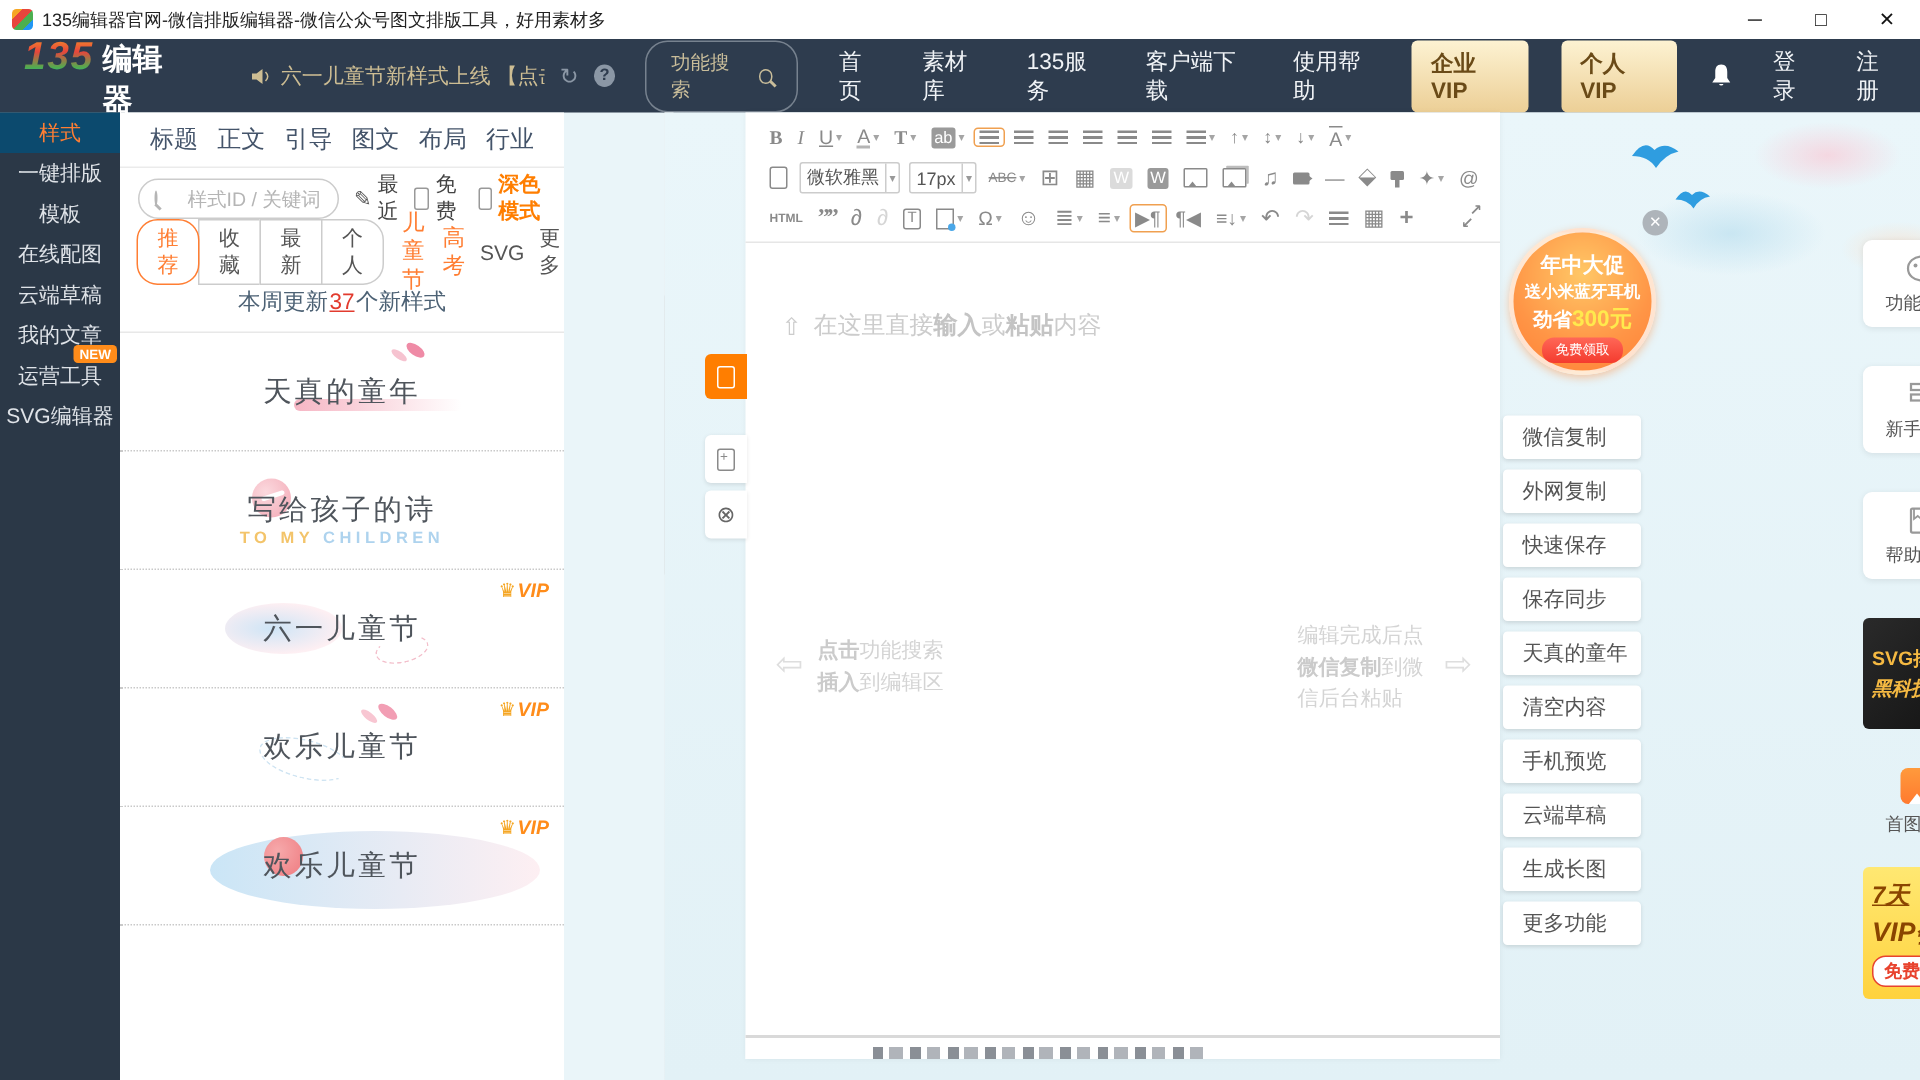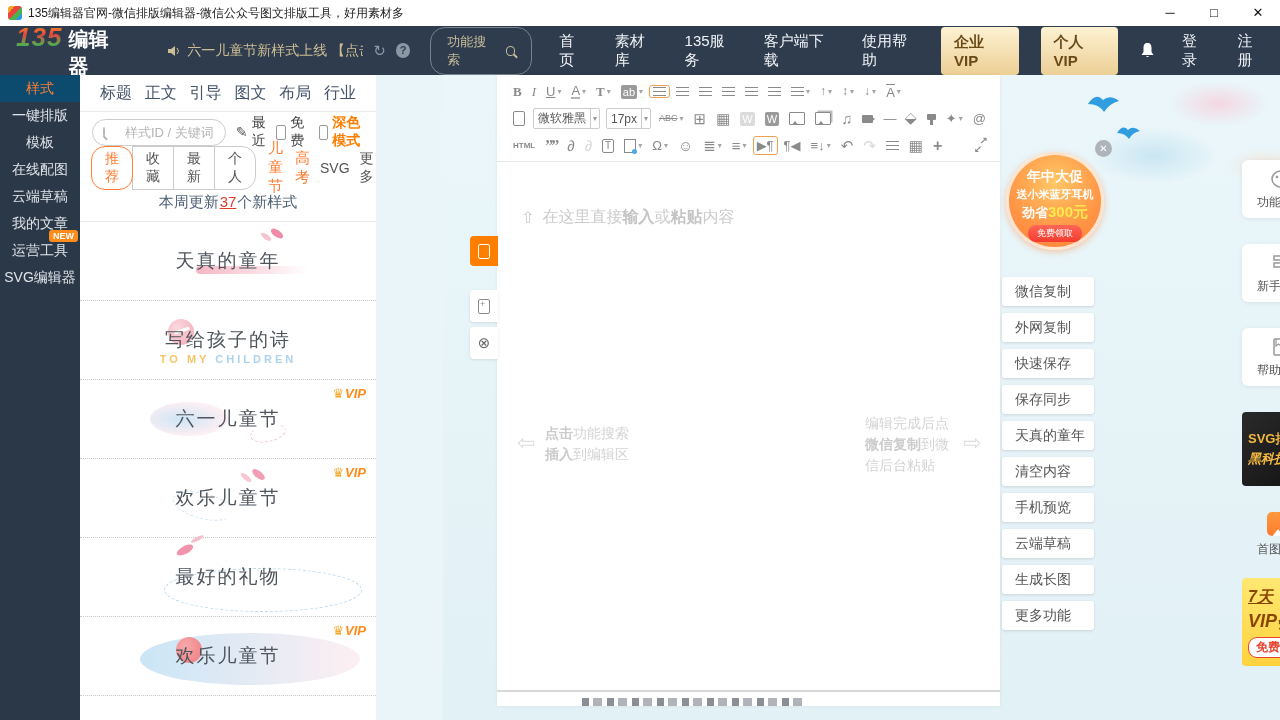--- a/index.html
+++ b/index.html
@@ -312,10 +312,6 @@
           <span class="vip"><span class="crown">♛</span>VIP</span>
           <span class="stitle">欢乐儿童节</span>
         </div>
-        <div class="sitem d5">
-          <div class="decor"></div>
-          <span class="stitle">最好的礼物</span>
-        </div>
         <div class="sitem d6">
           <div class="decor"></div>
           <span class="vip"><span class="crown">♛</span>VIP</span>

